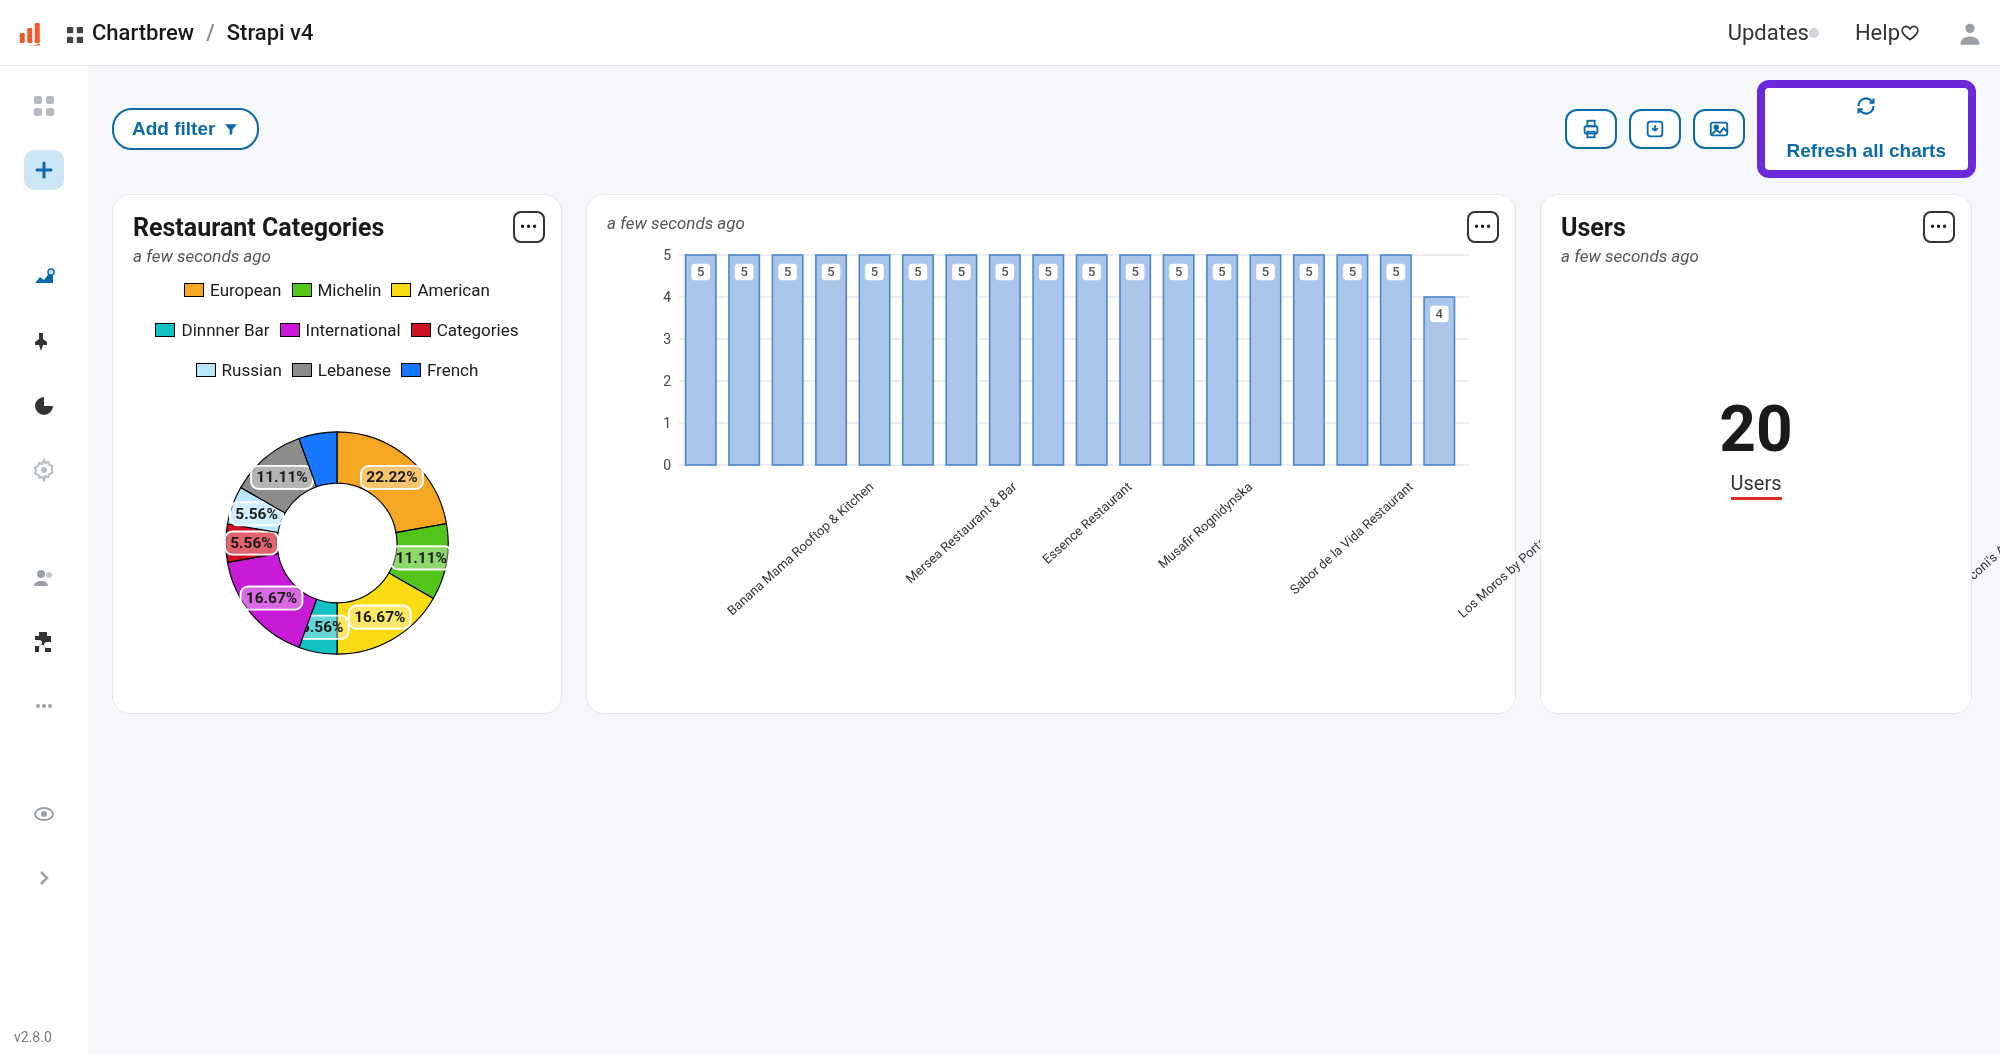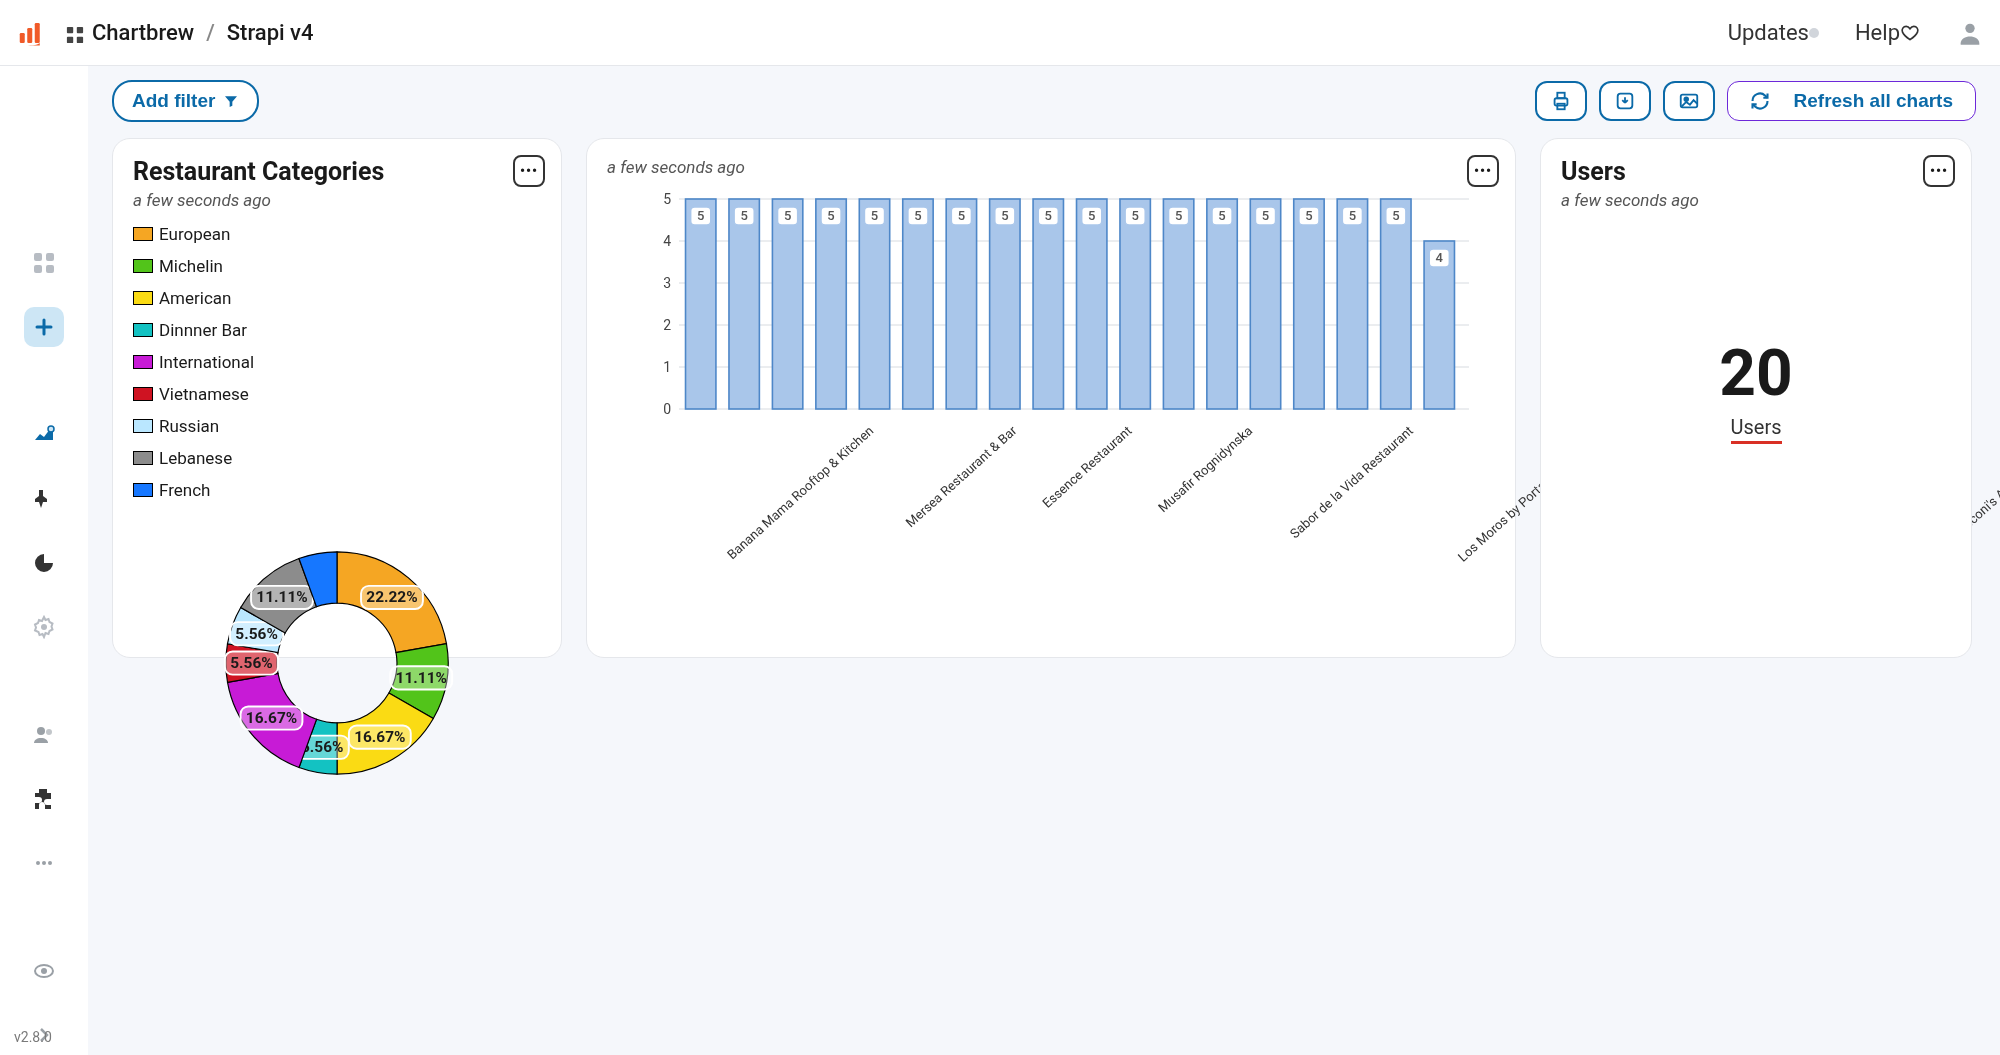--- a/index.html
+++ b/index.html
@@ -31,7 +31,7 @@
 .btn-outline { border: 2px solid #0b6aa8; color: #0b6aa8; background: #fff; border-radius: 20px; padding: 8px 18px; font-size: 19px; font-weight: 600; display: flex; align-items: center; gap: 8px; cursor: pointer; }
 .icon-btn { border: 2px solid #0b6aa8; background: #fff; border-radius: 12px; width: 52px; height: 40px; display: flex; align-items: center; justify-content: center; cursor: pointer; }
 .icon-btn svg { width: 22px; height: 22px; color: #0b6aa8; }
-.refresh-btn { border: 1px solid #6d28d9; color: #0b6aa8; background: #fff; border-radius: 12px; padding: 8px 22px; font-size: 19px; font-weight: 600; display: flex; align-items: center; gap: 24px; cursor: pointer; }
+.refresh-btn { border: 8px solid #6d28d9; color: #0b6aa8; background: #fff; border-radius: 12px; padding: 8px 22px; font-size: 19px; font-weight: 600; display: flex; align-items: center; gap: 24px; cursor: pointer; flex-direction: column; }
 .actionbar-spacer { flex: 1; }
 
 

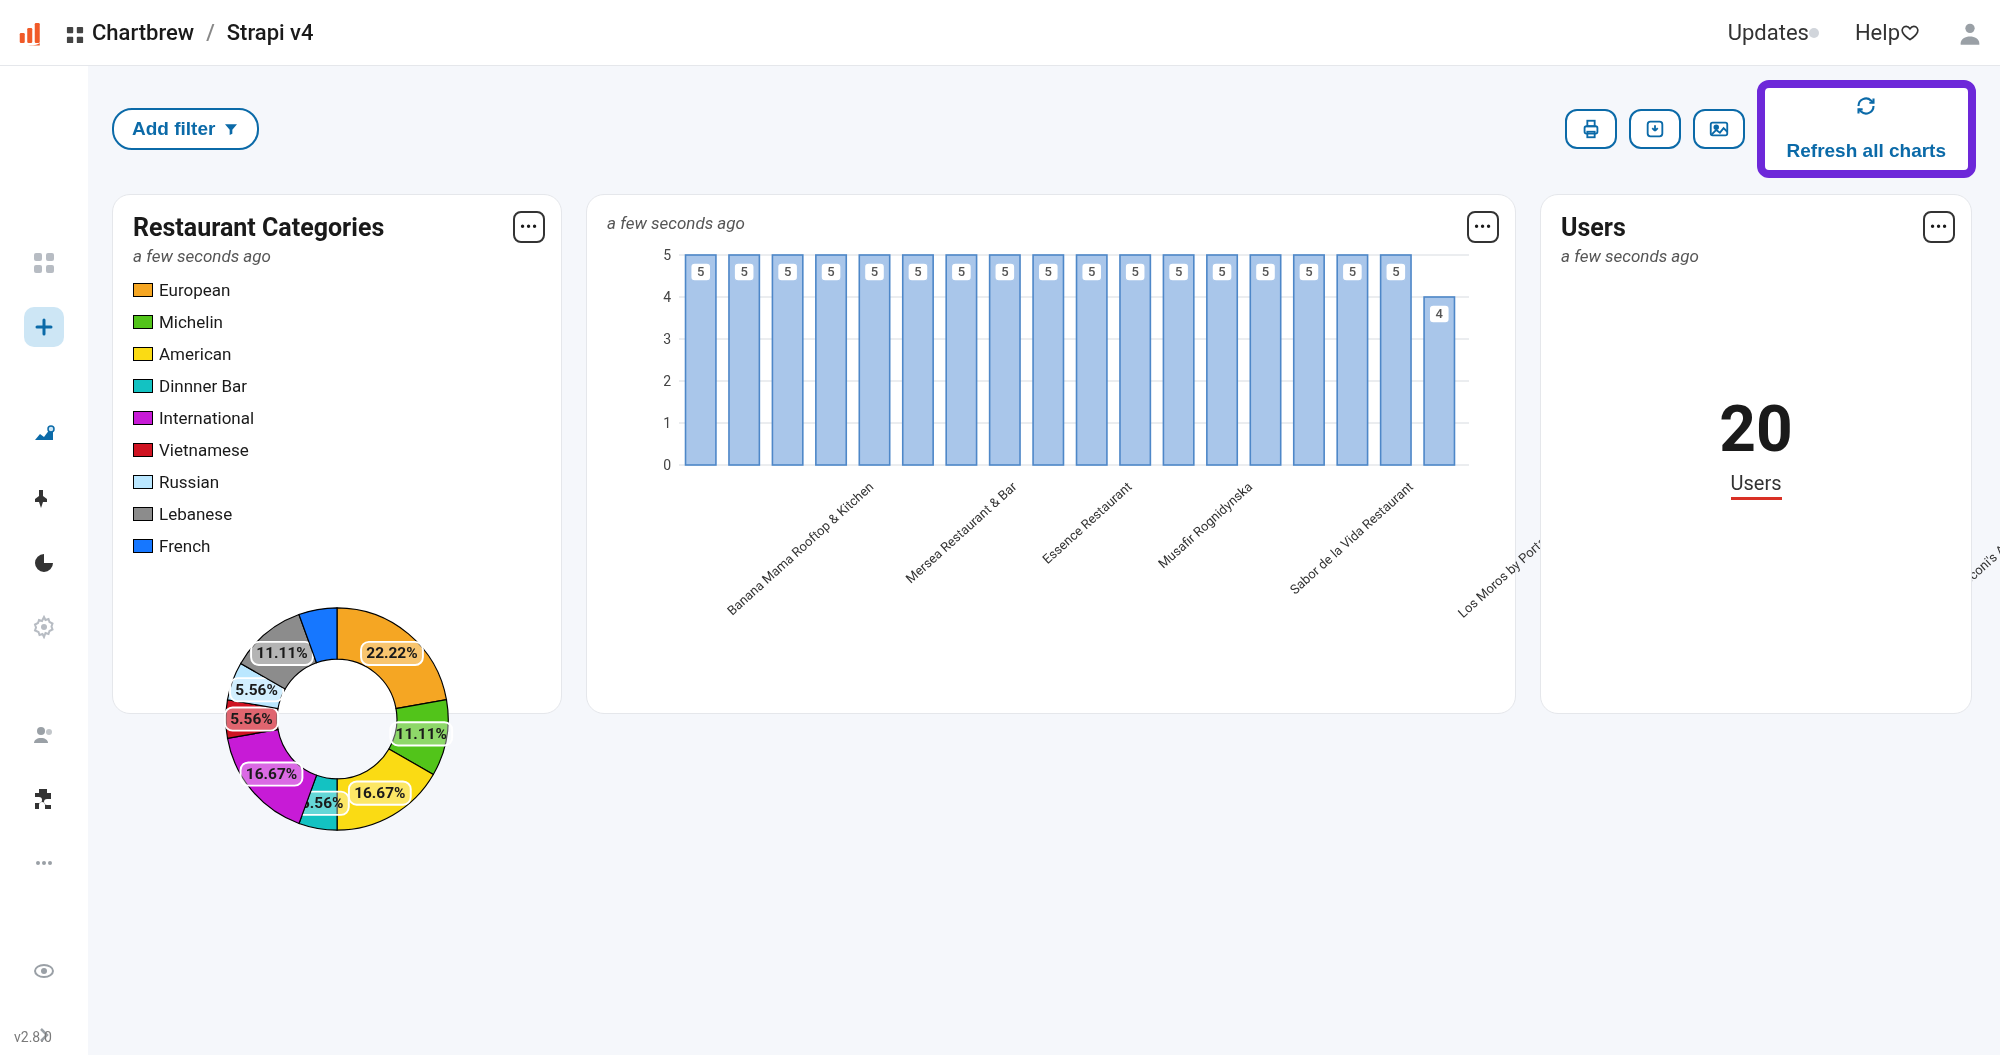--- a/index.html
+++ b/index.html
@@ -45,7 +45,7 @@
 .card-more { position: absolute; top: 16px; right: 16px; width: 32px; height: 32px; border: 2px solid #333; border-radius: 8px; display: flex; align-items: center; justify-content: center; cursor: pointer; font-weight: bold; letter-spacing: 1px; font-size: 14px; }
 
 
-.donut-legend { display: flex; flex-wrap: wrap; gap: 12px 10px; margin-top: 14px; font-size: 17px; flex-direction: column; }
+.donut-legend { display: flex; flex-wrap: wrap; justify-content: center; gap: 20px 10px; margin-top: 14px; font-size: 17px; }
 .legend-item { display: flex; align-items: center; gap: 6px; }
 .legend-swatch { width: 20px; height: 14px; border: 1px solid #000; }
 

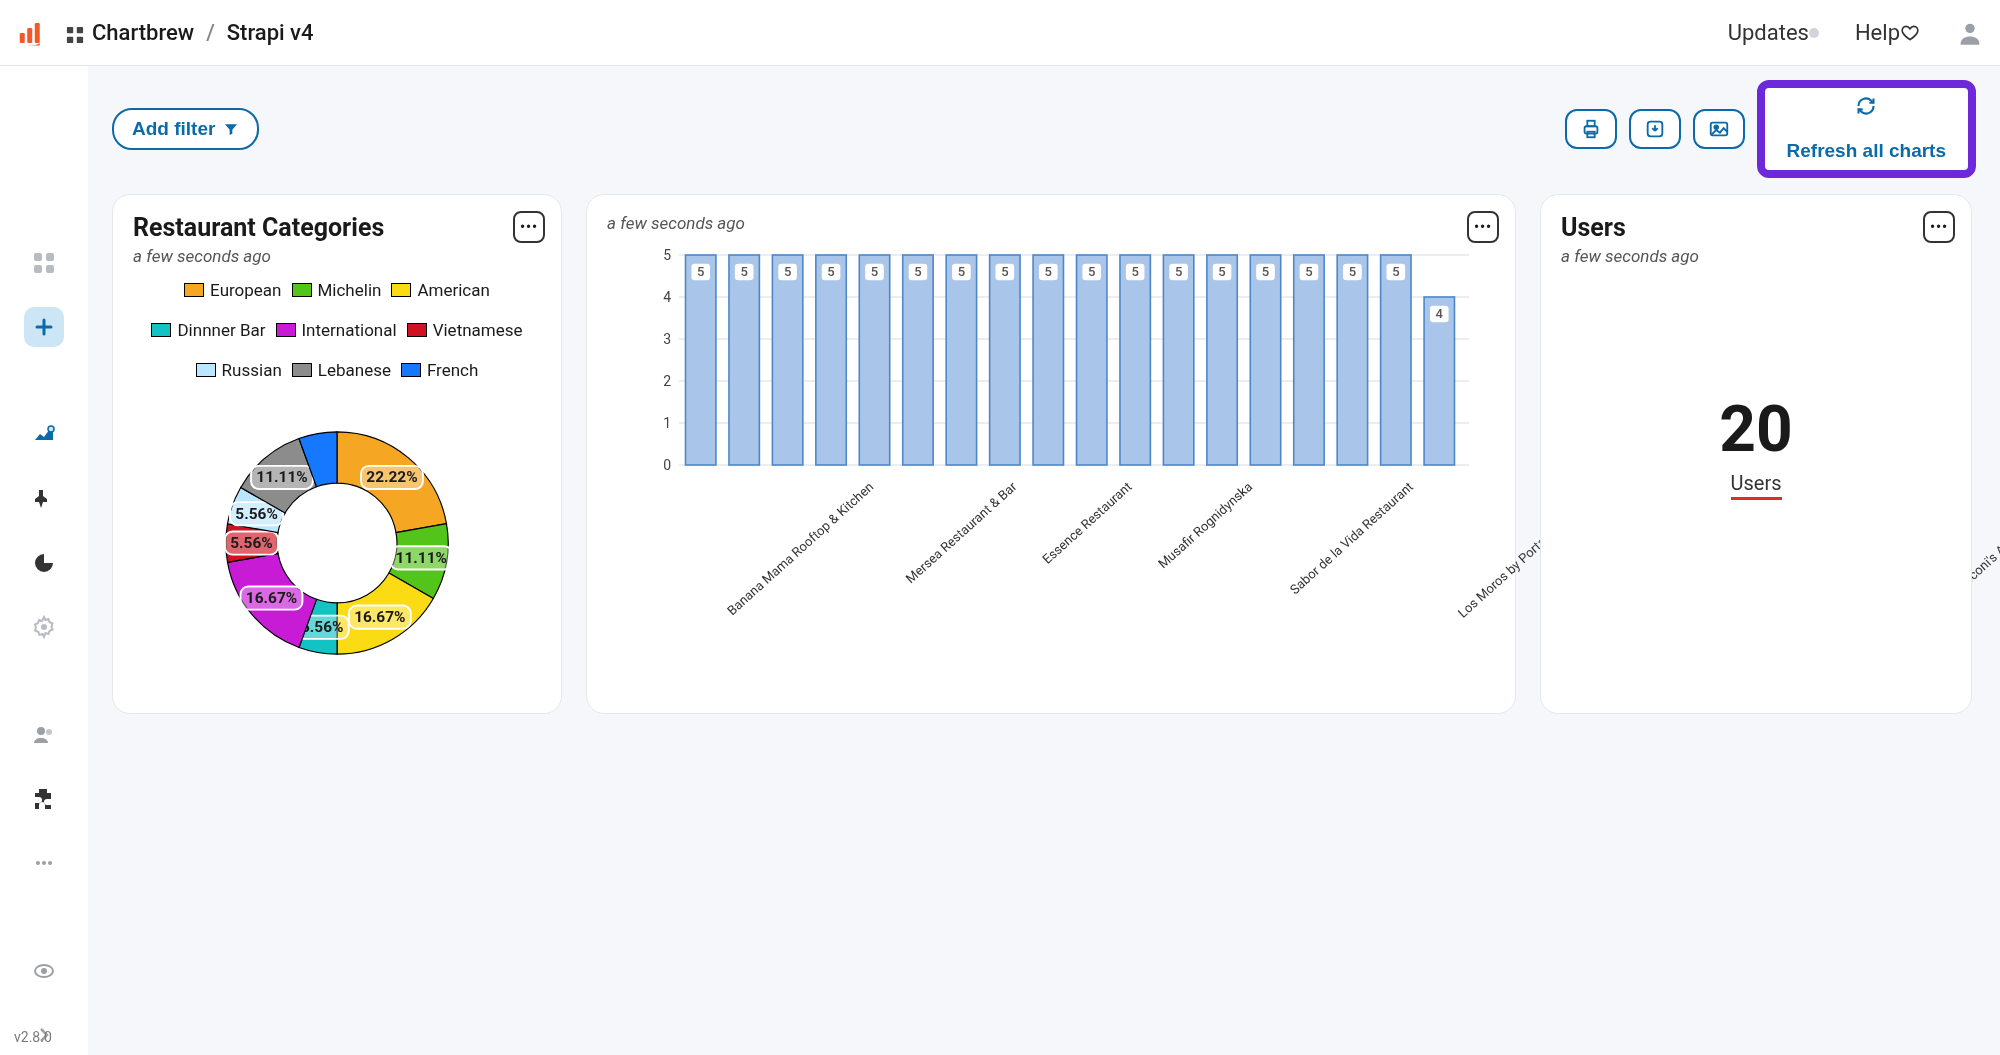--- a/index.html
+++ b/index.html
@@ -262,7 +262,7 @@
           </span>
           <span class="legend-item">
             <span class="legend-swatch" style="background:#cf1322"></span>
-            <span>Vietnamese</span>
+            <span>Categories</span>
           </span>
           <span class="legend-item">
             <span class="legend-swatch" style="background:#bae7ff"></span>

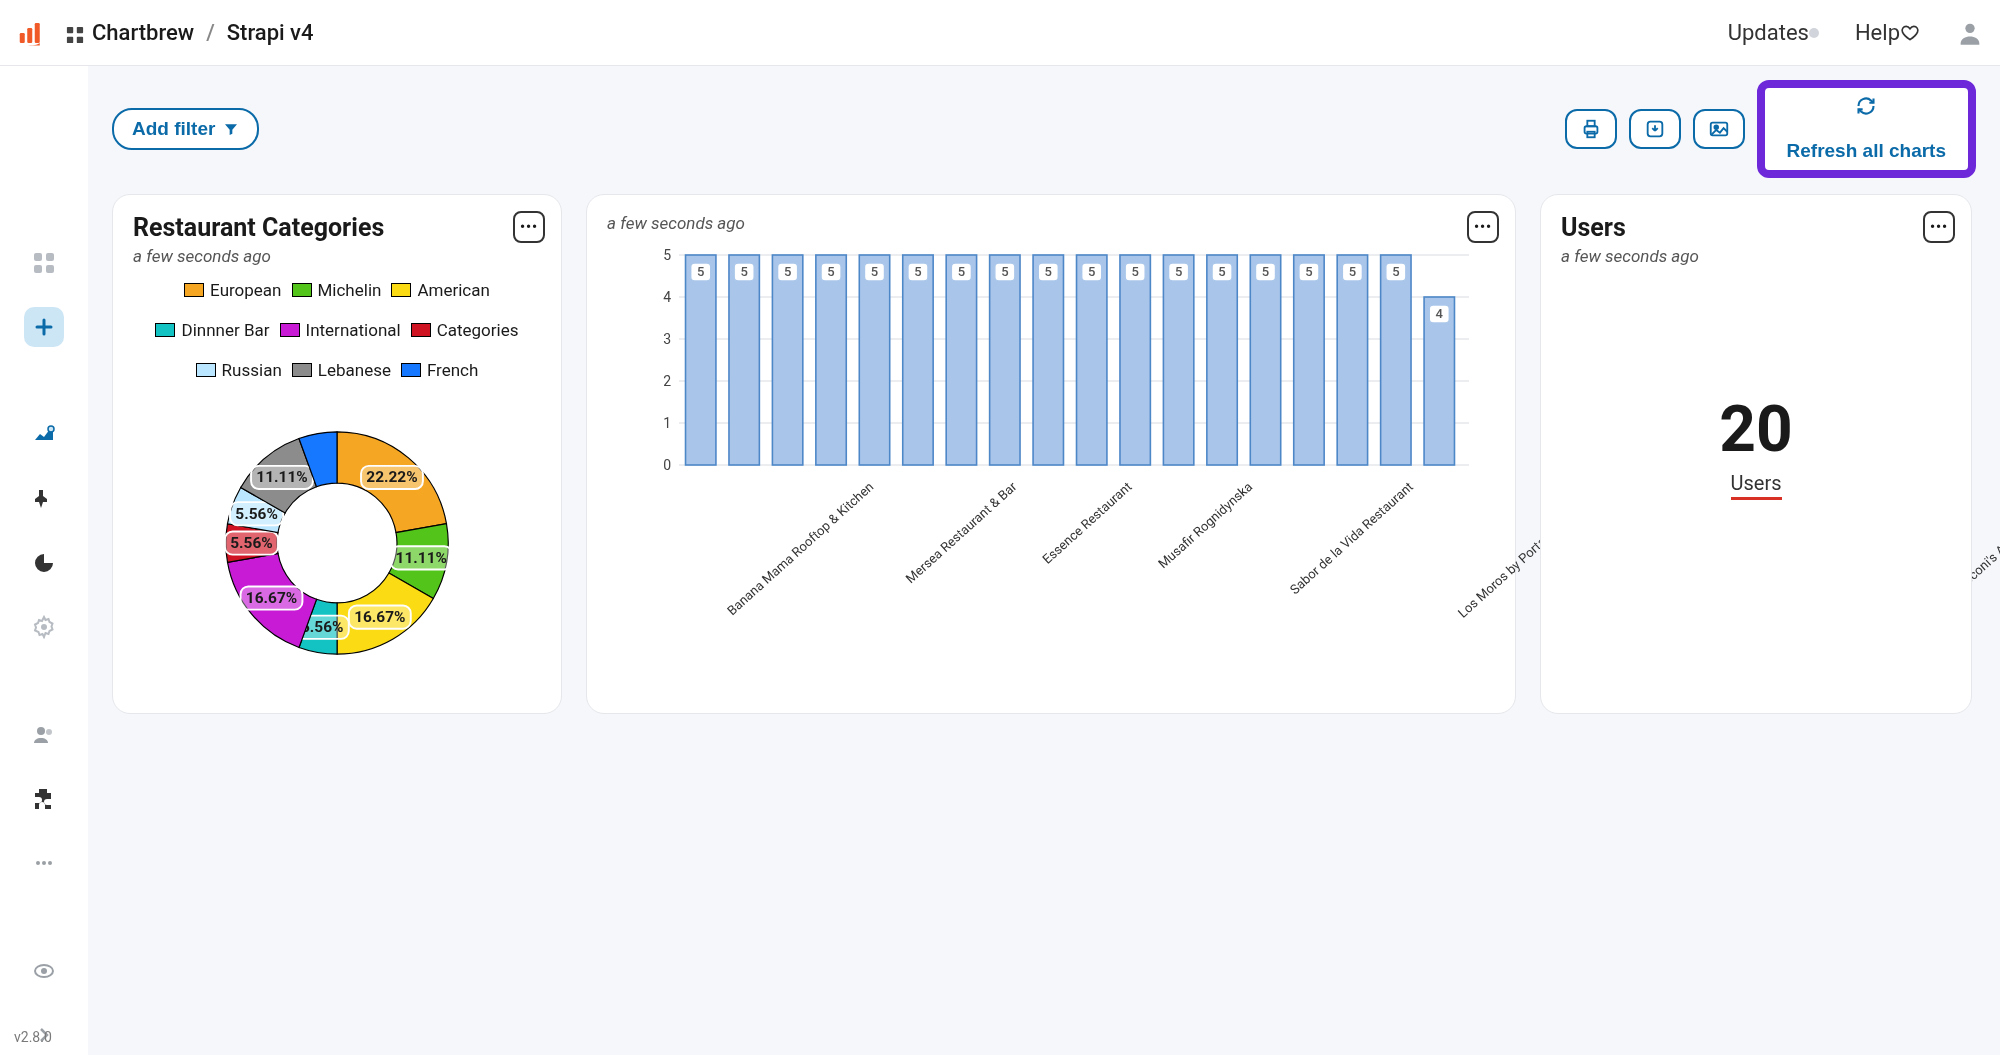--- a/index.html
+++ b/index.html
@@ -18,7 +18,7 @@
 .avatar { width: 28px; height: 28px; margin-left: 36px; }
 
 
-.sidebar { position: absolute; left: 0; top: 66px; bottom: 0; width: 88px; background: #fff; display: flex; flex-direction: column; align-items: center; padding-top: 20px; gap: 24px; justify-content: flex-end; }
+.sidebar { position: absolute; left: 0; top: 66px; bottom: 0; width: 88px; background: #fff; display: flex; flex-direction: column; align-items: center; padding-top: 20px; gap: 24px; }
 .side-item { width: 40px; height: 40px; display: flex; align-items: center; justify-content: center; border-radius: 10px; cursor: pointer; }
 .side-item.add-btn { background: #cde6f5; color: #0b6aa8; font-weight: bold; }
 .side-item svg { width: 24px; height: 24px; }

